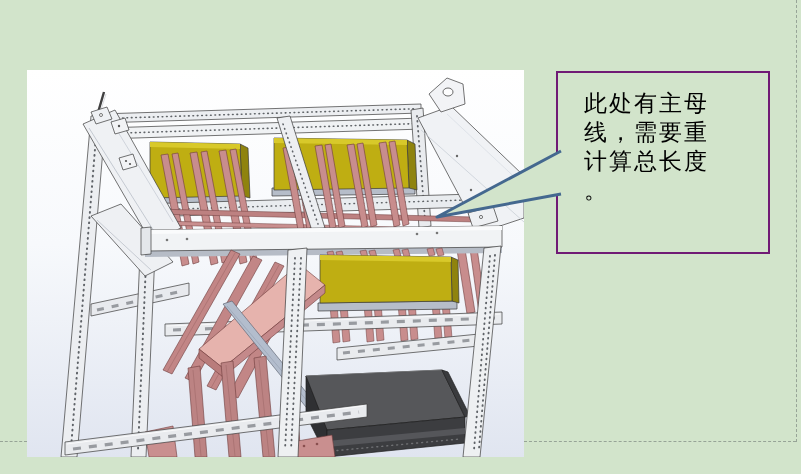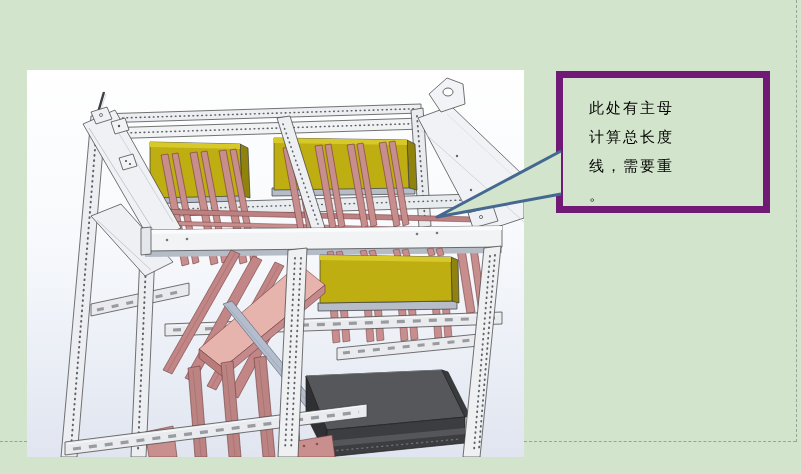--- a/index.html
+++ b/index.html
@@ -24,13 +24,13 @@
   #guide-v-right{left:796px;top:0;height:442px;}
   
   .callout{
-    position:absolute;left:556px;top:71px;width:214px;height:142px;
+    position:absolute;left:556px;top:71px;width:214px;height:183px;
     box-sizing:border-box;
     background:#d2e4cb;
-    border:7px solid #701a75;
+    border:2px solid #701a75;
     padding:16px 4px 0 26px;
     color:#000;
-    font-size:15px;line-height:29px;letter-spacing:2px;
+    font-size:23px;line-height:29px;letter-spacing:2px;
   }
   .callout .line{white-space:nowrap;}
   .callout-tail{

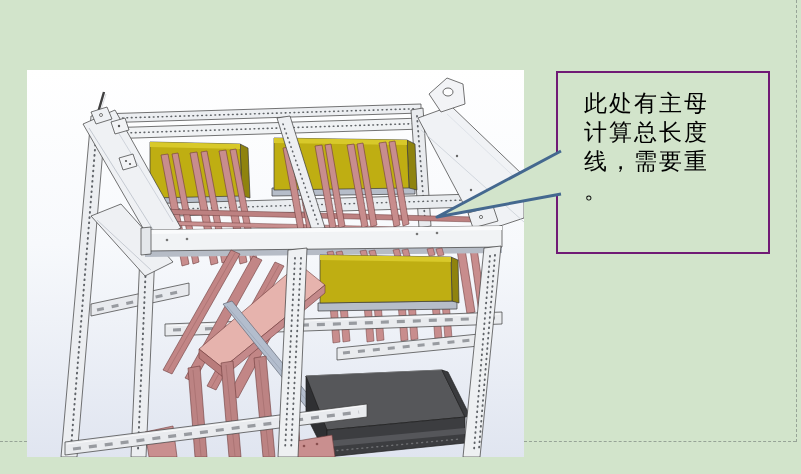--- a/index.html
+++ b/index.html
@@ -273,8 +273,8 @@
 
   <div class="callout">
     <div class="line">此处有主母</div>
+    <div class="line">线，需要重</div>
     <div class="line">计算总长度</div>
-    <div class="line">线，需要重</div>
     <div class="line">。</div>
   </div>
 

